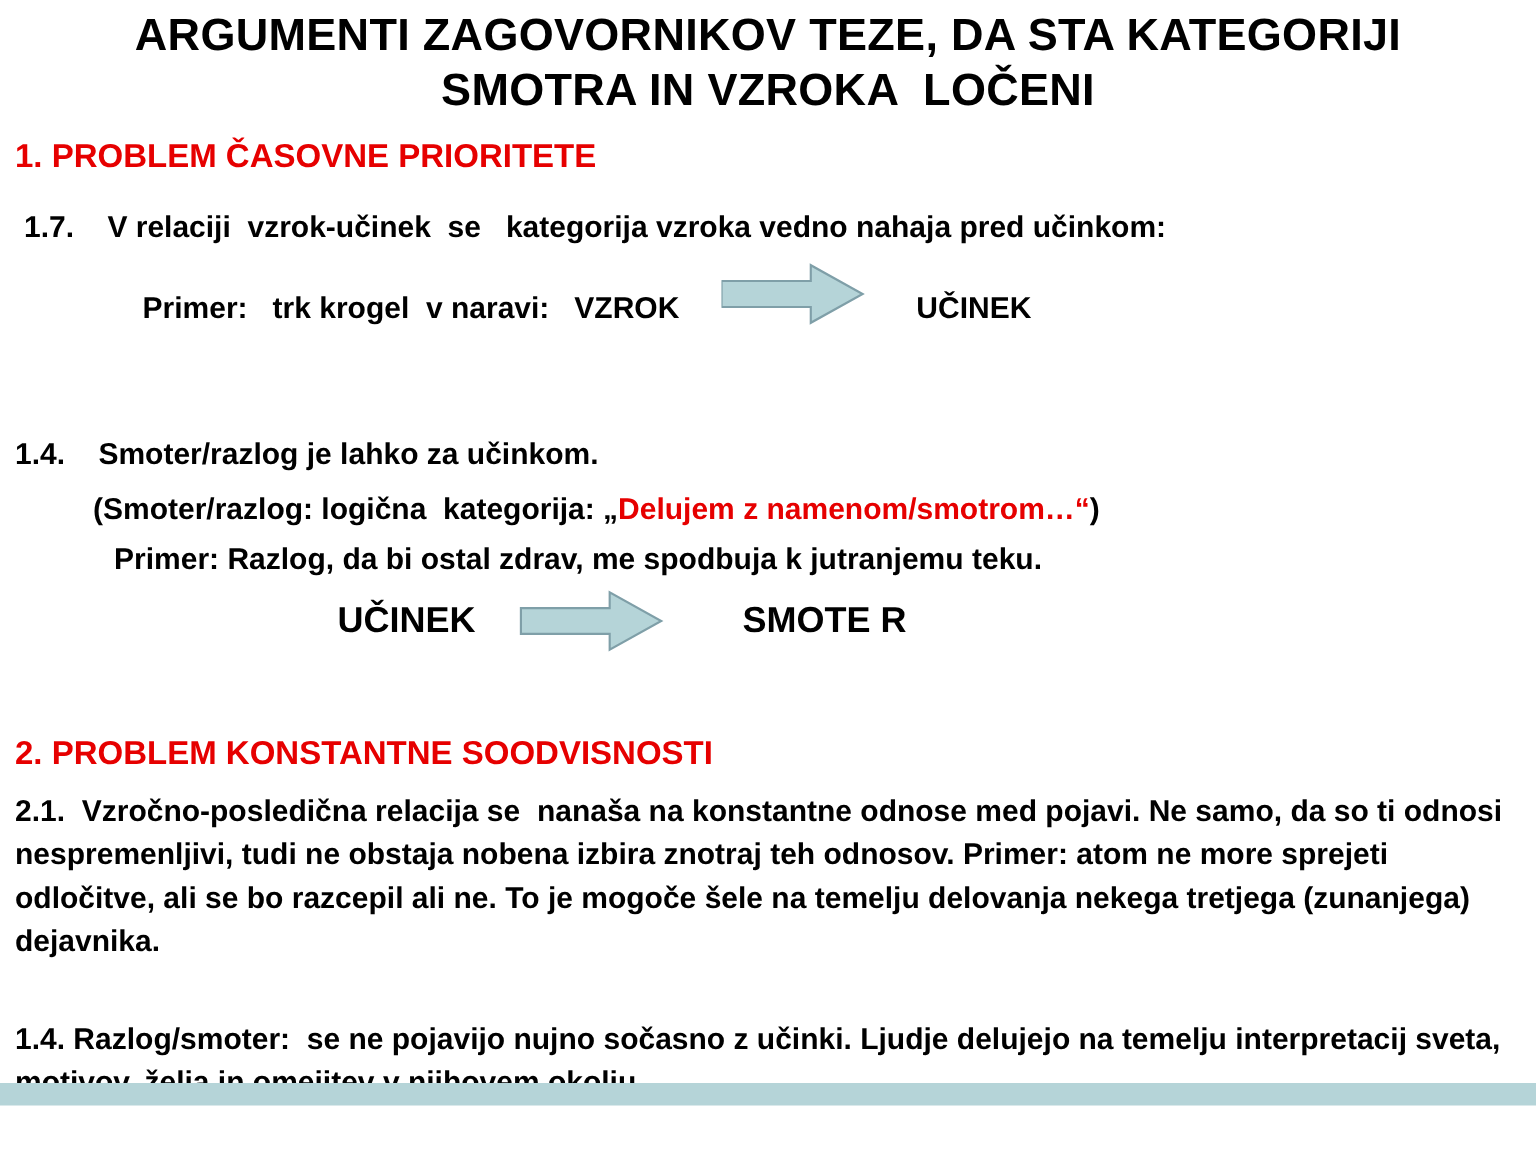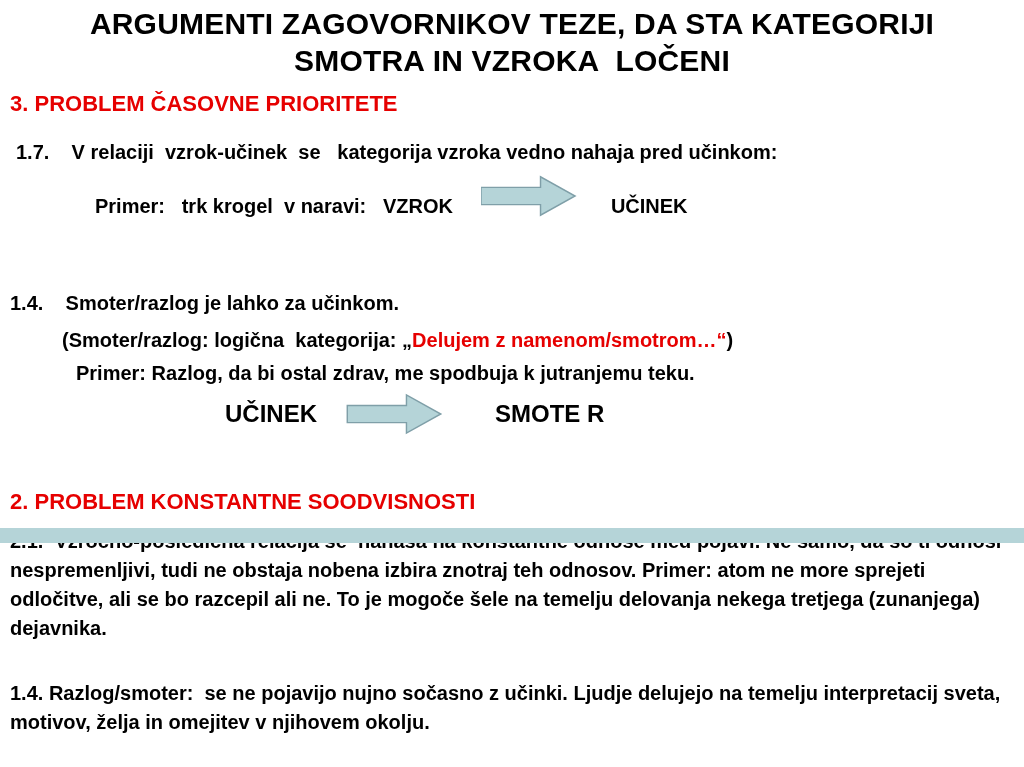--- a/index.html
+++ b/index.html
@@ -13,7 +13,7 @@
     font-weight: 700;
     color: #000000;
   }
-  .slide { width: 1024px; height: 543px; position: relative; border-radius: 26px; }
+  .slide { width: 1024px; height: 737px; position: relative; border-radius: 26px; }
   [data-bind] { white-space: pre-wrap; }
 
   .title {

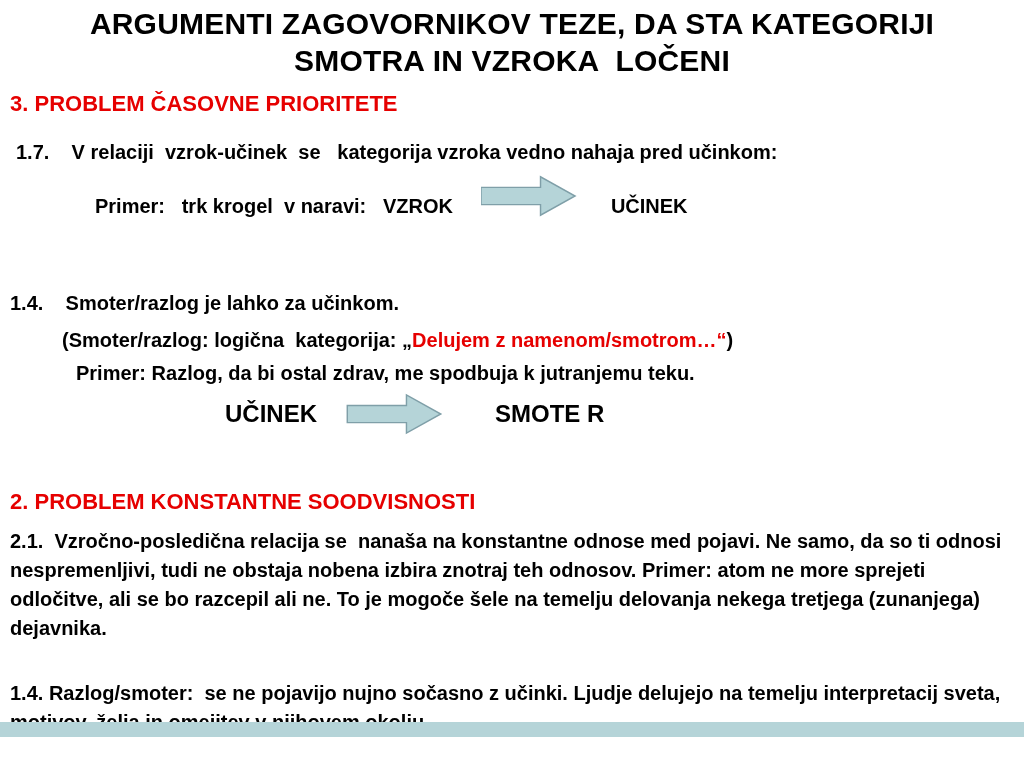--- a/index.html
+++ b/index.html
@@ -78,7 +78,7 @@
     <div data-bind="title.line2">SMOTRA IN VZROKA  LOČENI</div>
   </div>
 
-  <div class="red-heading" data-bind="section1.heading">3. PROBLEM ČASOVNE PRIORITETE</div>
+  <div class="red-heading" data-bind="section1.heading">1. PROBLEM ČASOVNE PRIORITETE</div>
 
   <div class="body-text line-11" data-bind="section1.item_1_1">1.7.    V relaciji  vzrok-učinek  se   kategorija vzroka vedno nahaja pred učinkom:</div>
 

